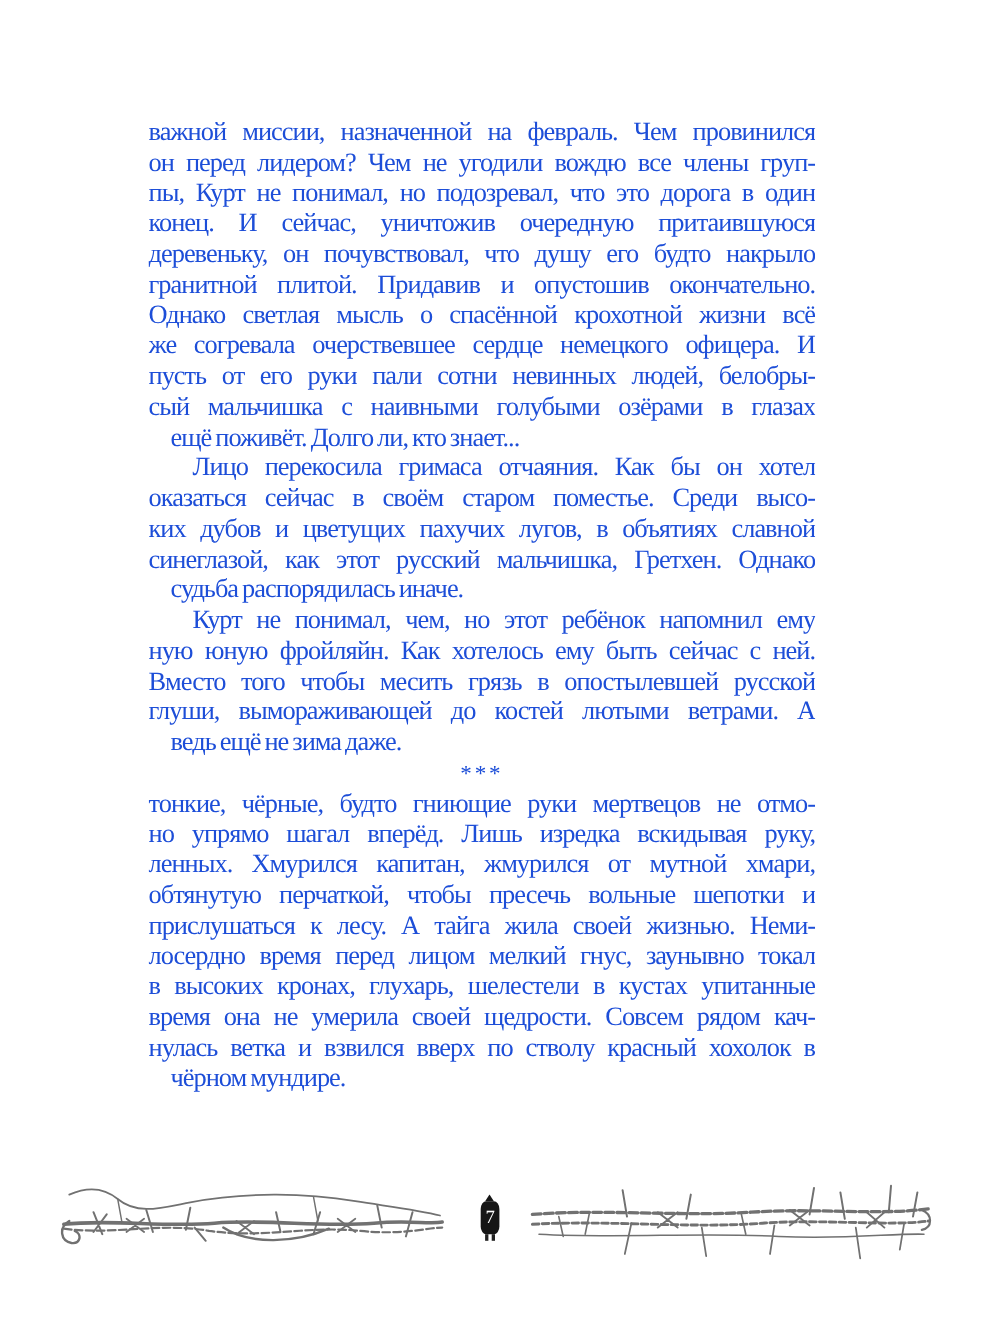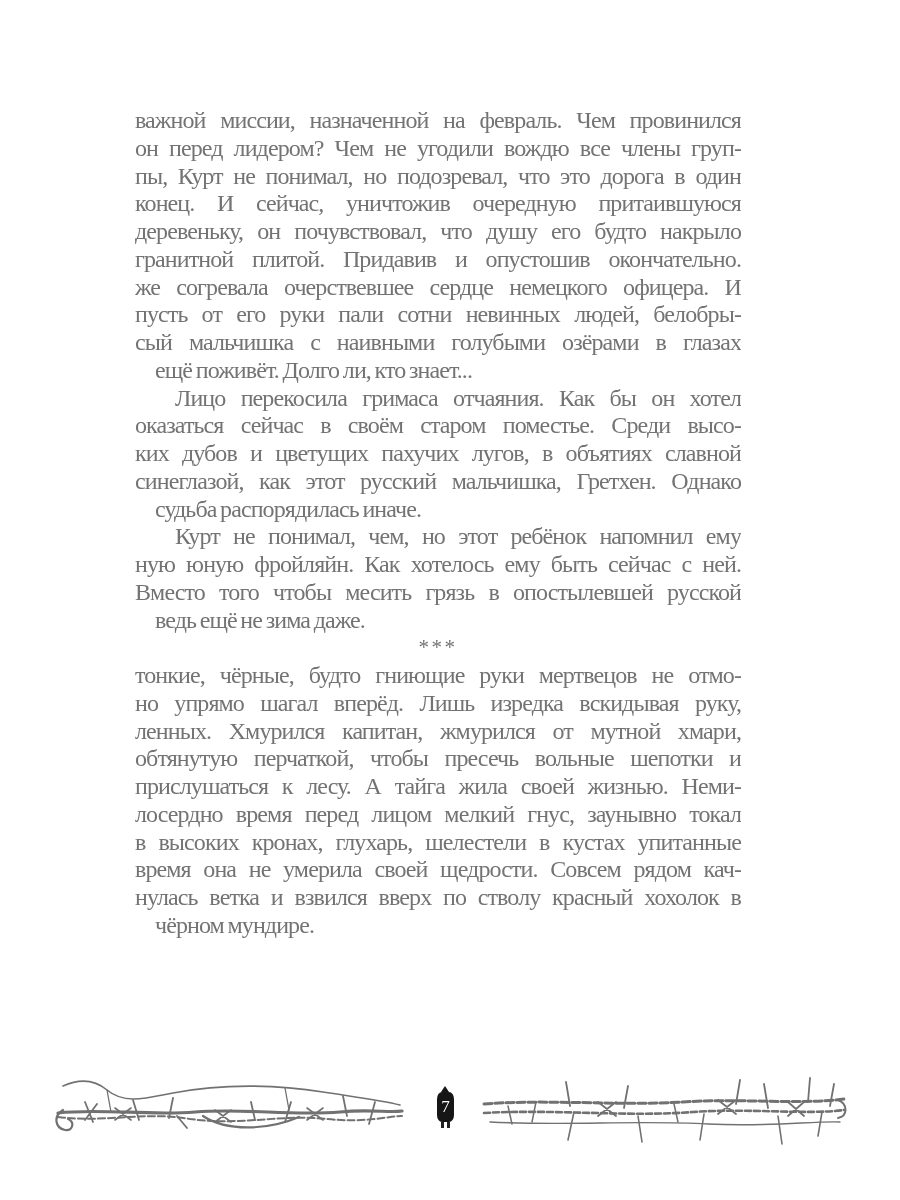--- a/index.html
+++ b/index.html
@@ -21,7 +21,7 @@
     left: 135px;
     top: 107px;
     width: 606px;
-    color: #737373;
+    color: #1d4ed8;
     font-size: 24px;
     line-height: 27.76px;
     letter-spacing: -0.9px;

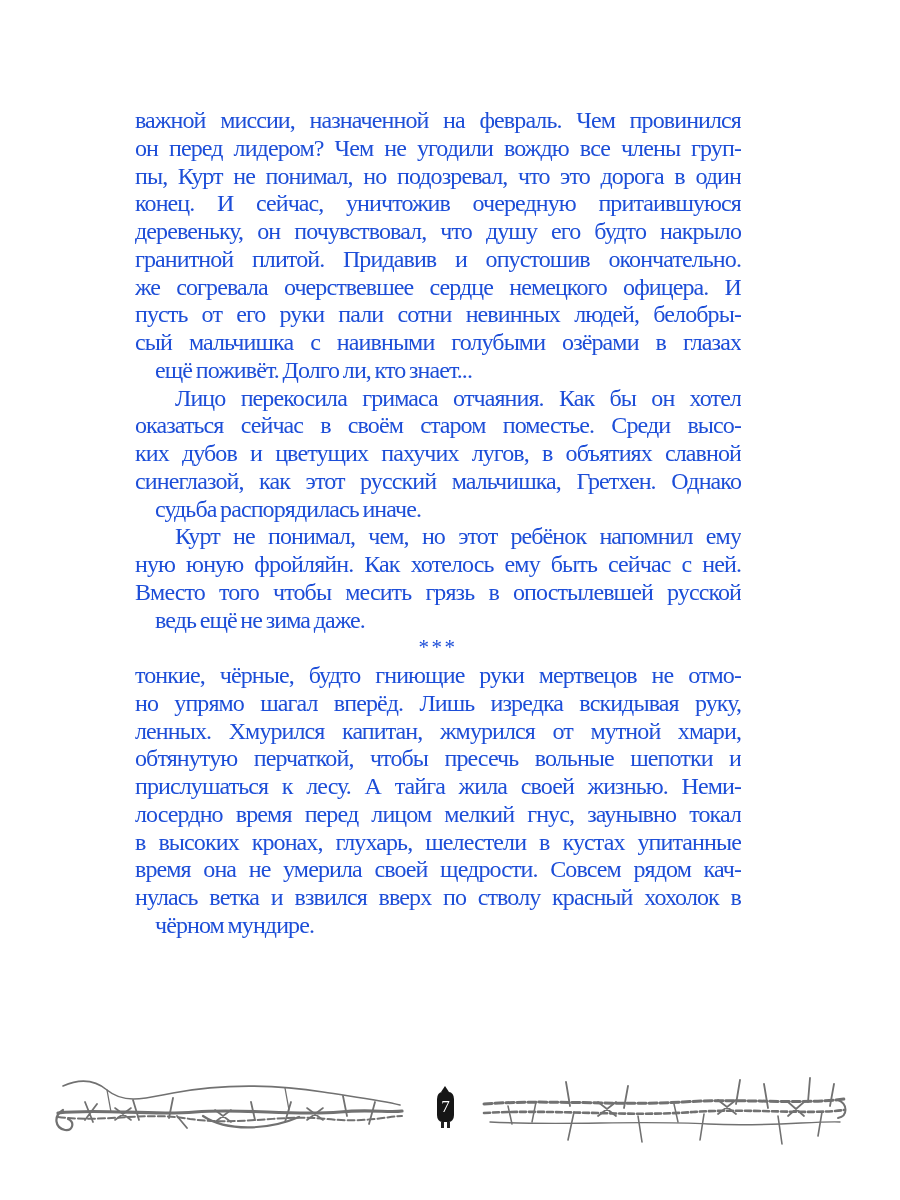--- a/index.html
+++ b/index.html
@@ -95,6 +95,7 @@
       <div class="row body">конец. И сейчас, уничтожив очередную притаившуюся</div>
       <div class="row body">деревеньку, он почувствовал, что душу его будто накрыло</div>
       <div class="row body">гранитной плитой. Придавив и опустошив окончательно.</div>
+      <div class="row body">Однако светлая мысль о спасённой крохотной жизни всё</div>
       <div class="row body">же согревала очерствевшее сердце немецкого офицера. И</div>
       <div class="row body">пусть от его руки пали сотни невинных людей, белобры-</div>
       <div class="row body">сый мальчишка с наивными голубыми озёрами в глазах</div>

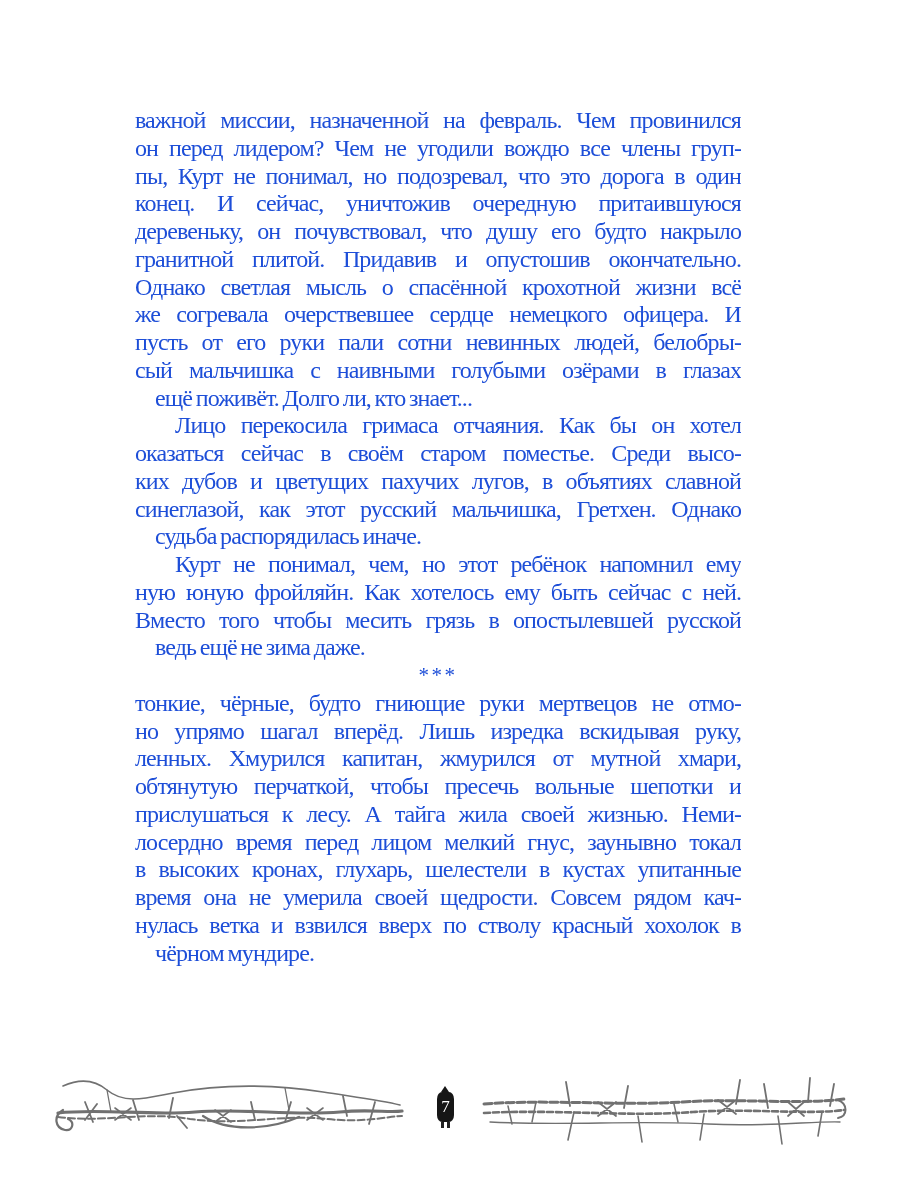--- a/index.html
+++ b/index.html
@@ -108,6 +108,7 @@
       <div class="row first">Курт не понимал, чем, но этот ребёнок напомнил ему</div>
       <div class="row body">ную юную фройляйн. Как хотелось ему быть сейчас с ней.</div>
       <div class="row body">Вместо того чтобы месить грязь в опостылевшей русской</div>
+      <div class="row body">глуши, вымораживающей до костей лютыми ветрами. А</div>
       <div class="row last">ведь ещё не зима даже.</div>
       <div class="row sep">***</div>
       <div class="row body">тонкие, чёрные, будто гниющие руки мертвецов не отмо-</div>

